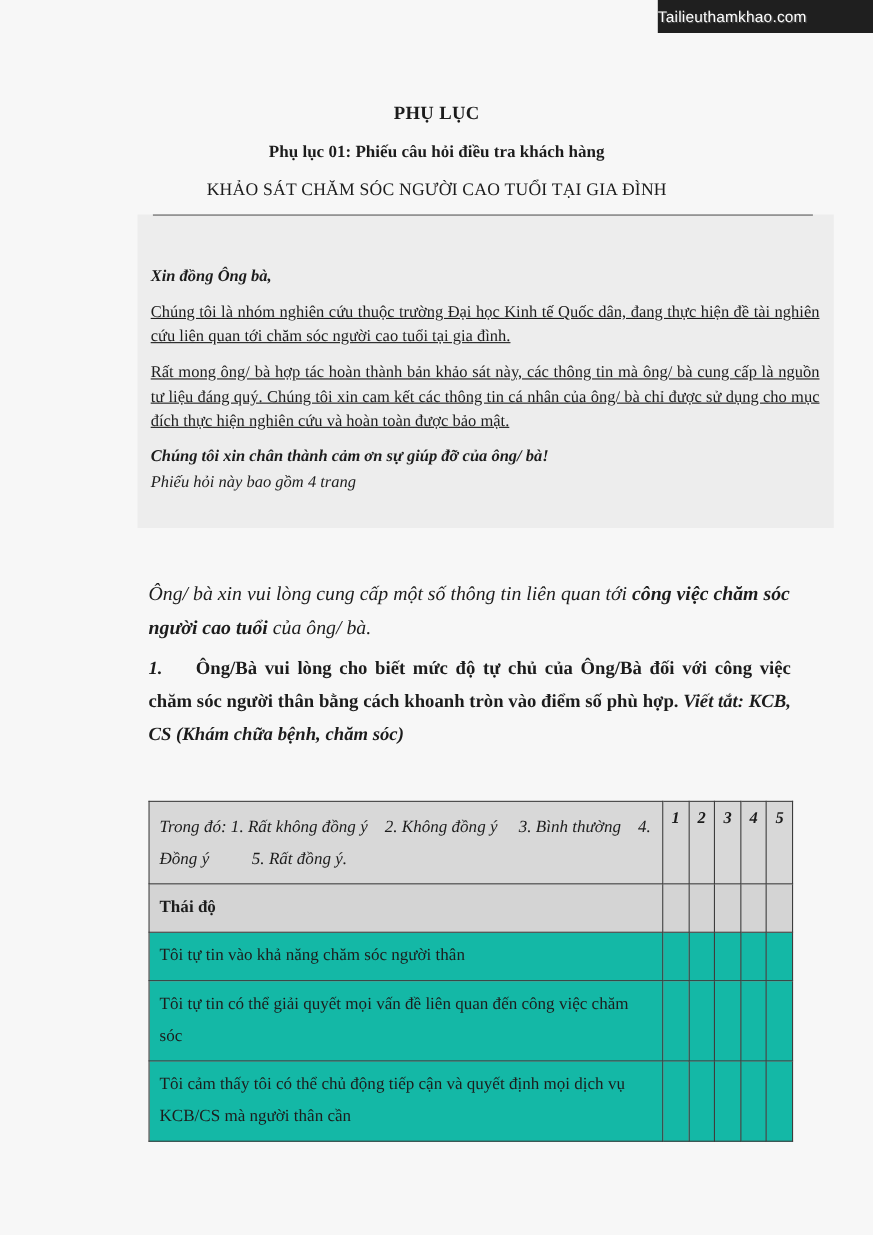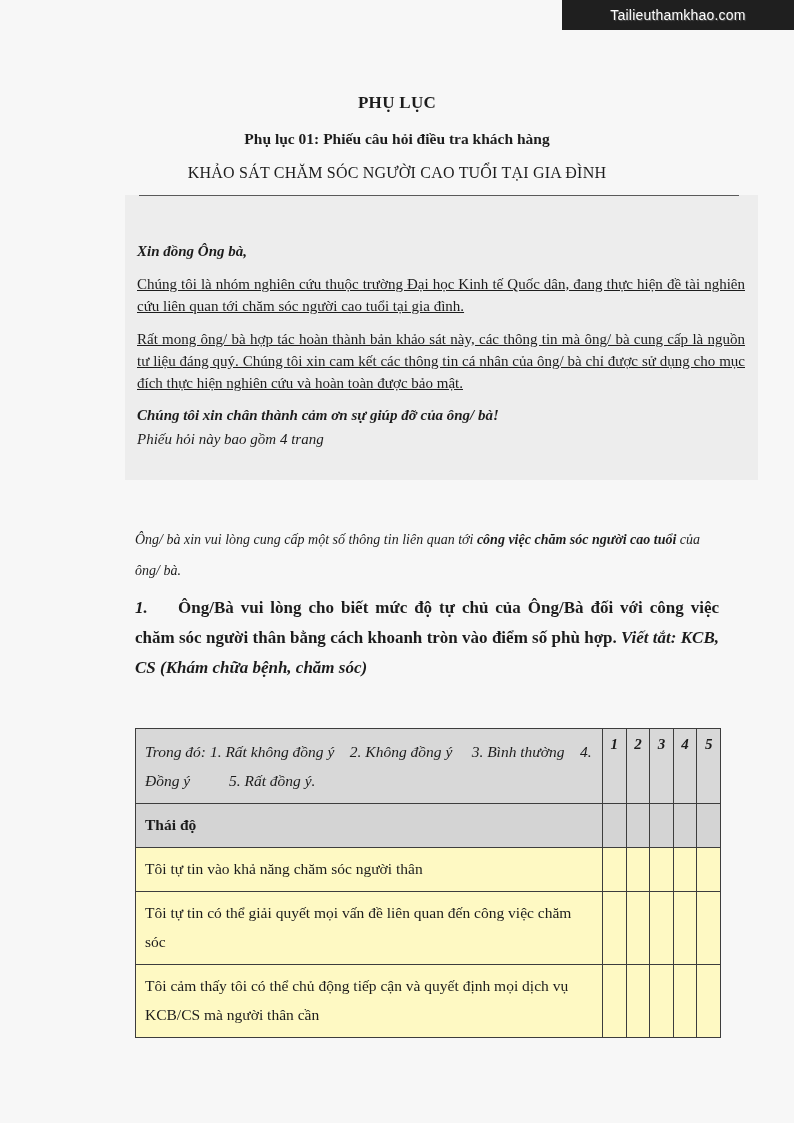--- a/index.html
+++ b/index.html
@@ -17,12 +17,12 @@
   
   .watermark {
     position:absolute; top:0; right:0;
-    width:232px; height:30px;
+    width:196px; height:30px;
     background:#1f1f1f;
     color:#fdfdfd;
     font-family:"Liberation Sans","DejaVu Sans",sans-serif;
     font-size:14px;
-    display:flex; align-items:center; justify-content:center;
+    display:flex; align-items:center; 
     letter-spacing:.2px;
     text-shadow:1px 1px 1px rgba(120,120,120,.6);
   }

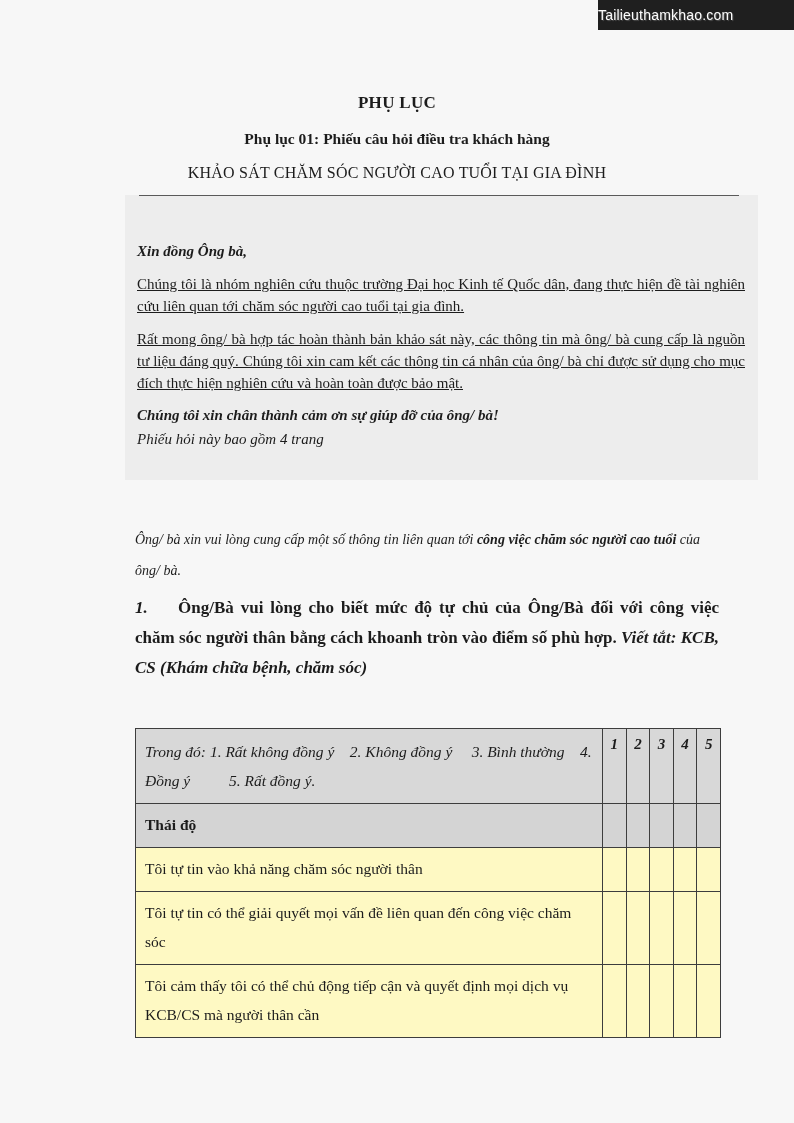--- a/index.html
+++ b/index.html
@@ -57,7 +57,7 @@
   .section-intro {
     margin-top:44px;
     font-style:italic;
-    font-size:14px;
+    font-size:18px;
     line-height:31px;
   }
   .section-intro .b { font-weight:bold; }

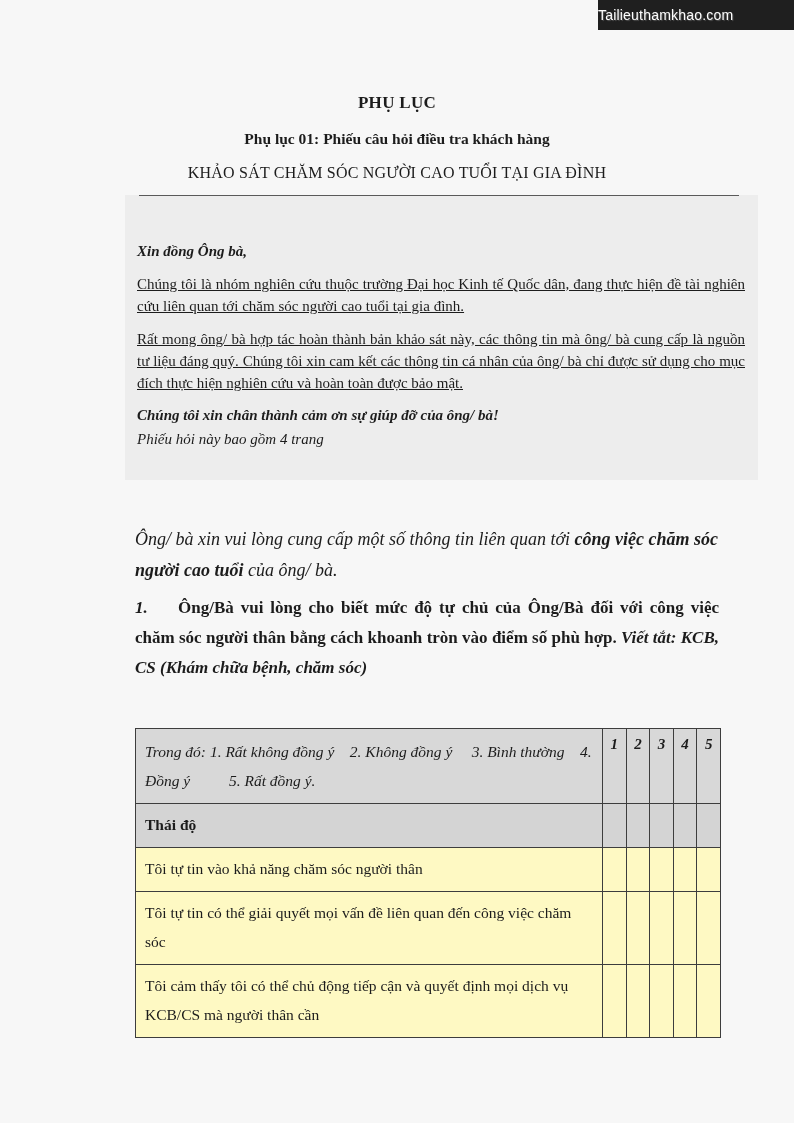--- a/index.html
+++ b/index.html
@@ -94,7 +94,7 @@
   tr.section-row td { background:#d4d4d4; height:40px; }
   tr.section-row td.label-cell { font-weight:bold; }
 
-  tr.item-row td { background:#fef9c3; }
+  tr.item-row td { background:#14b8a6; }
   tr.item-row.h1 td { height:43px; }
   tr.item-row.h2 td { height:71px; }
   tr.item-row.h3 td { height:65px; }

